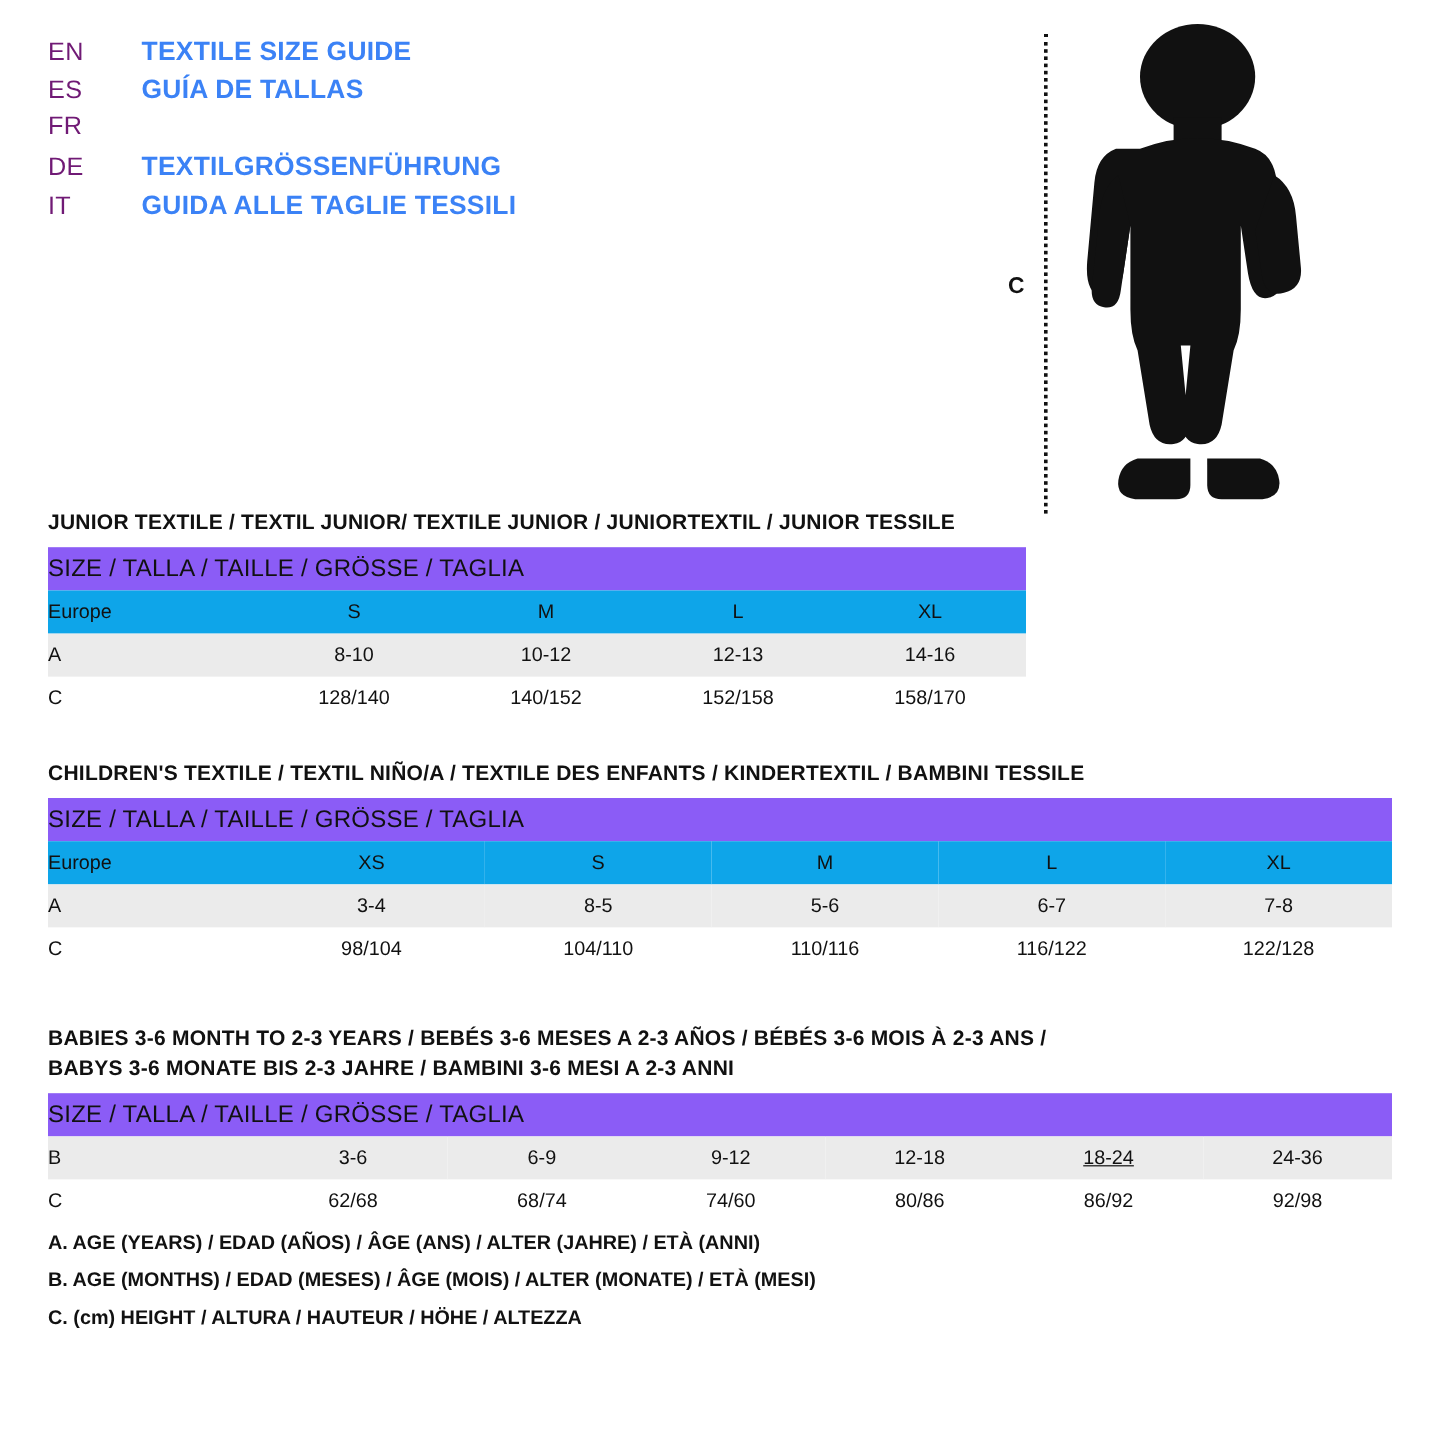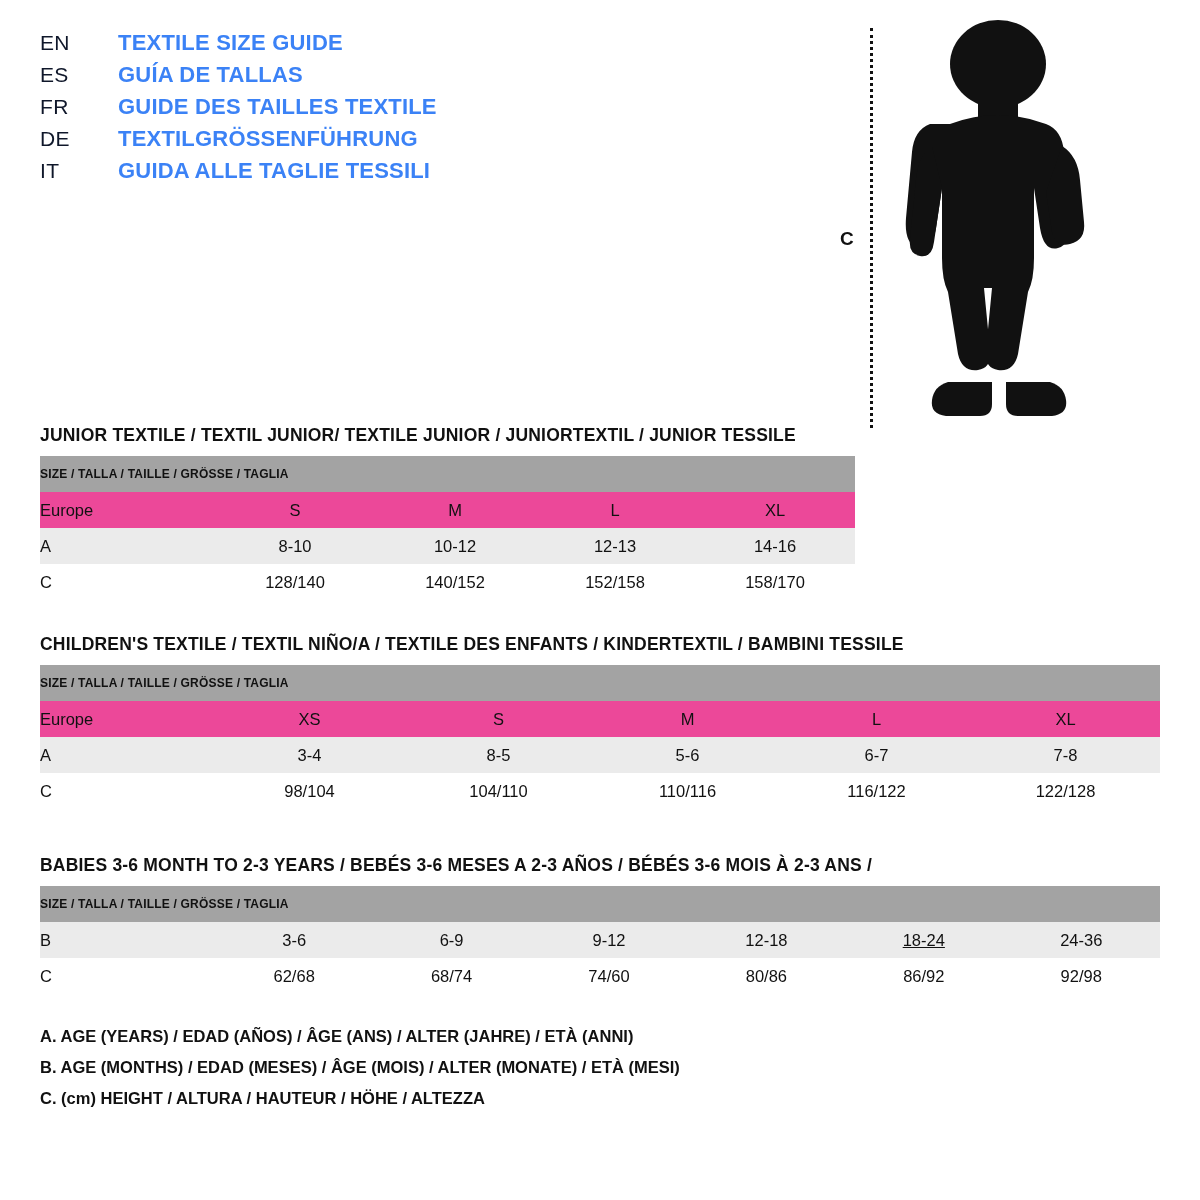--- a/index.html
+++ b/index.html
@@ -39,7 +39,7 @@
     font-size: 21px;
     font-weight: 400;
     letter-spacing: 0.3px;
-    color: #0f172a;
+    color: #701a75;
   }
   .lang-text {
     font-size: 22px;

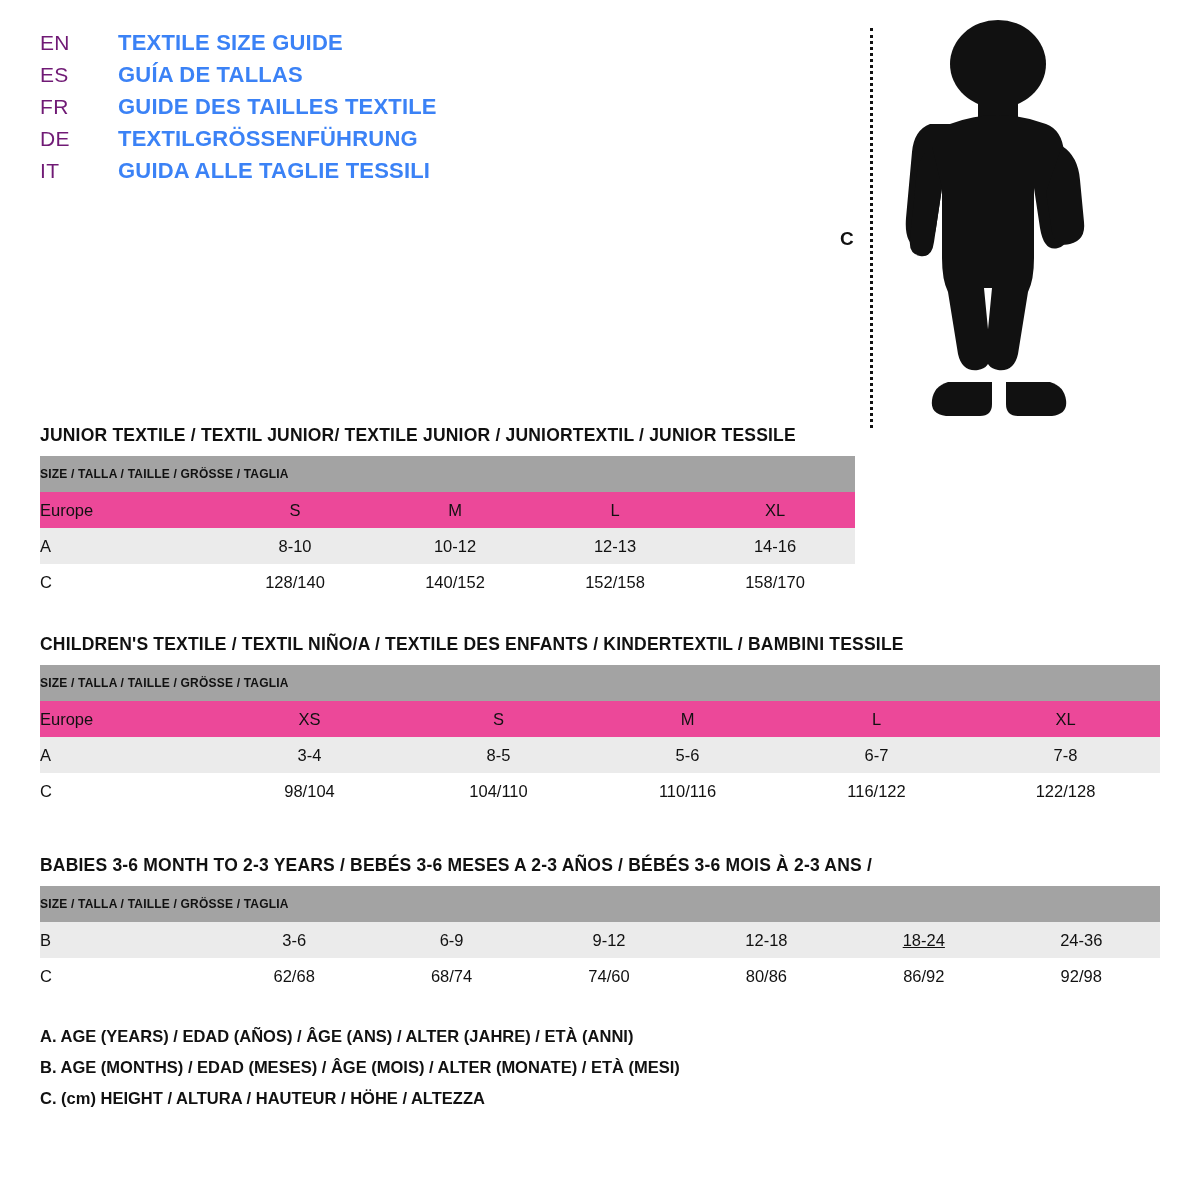--- a/index.html
+++ b/index.html
@@ -171,7 +171,6 @@
     </div>
     <div class="lang-row">
       <span class="lang-code">FR</span>
-      <span class="lang-text">GUIDE DES TAILLES TEXTILE</span>
     </div>
     <div class="lang-row">
       <span class="lang-code">DE</span>

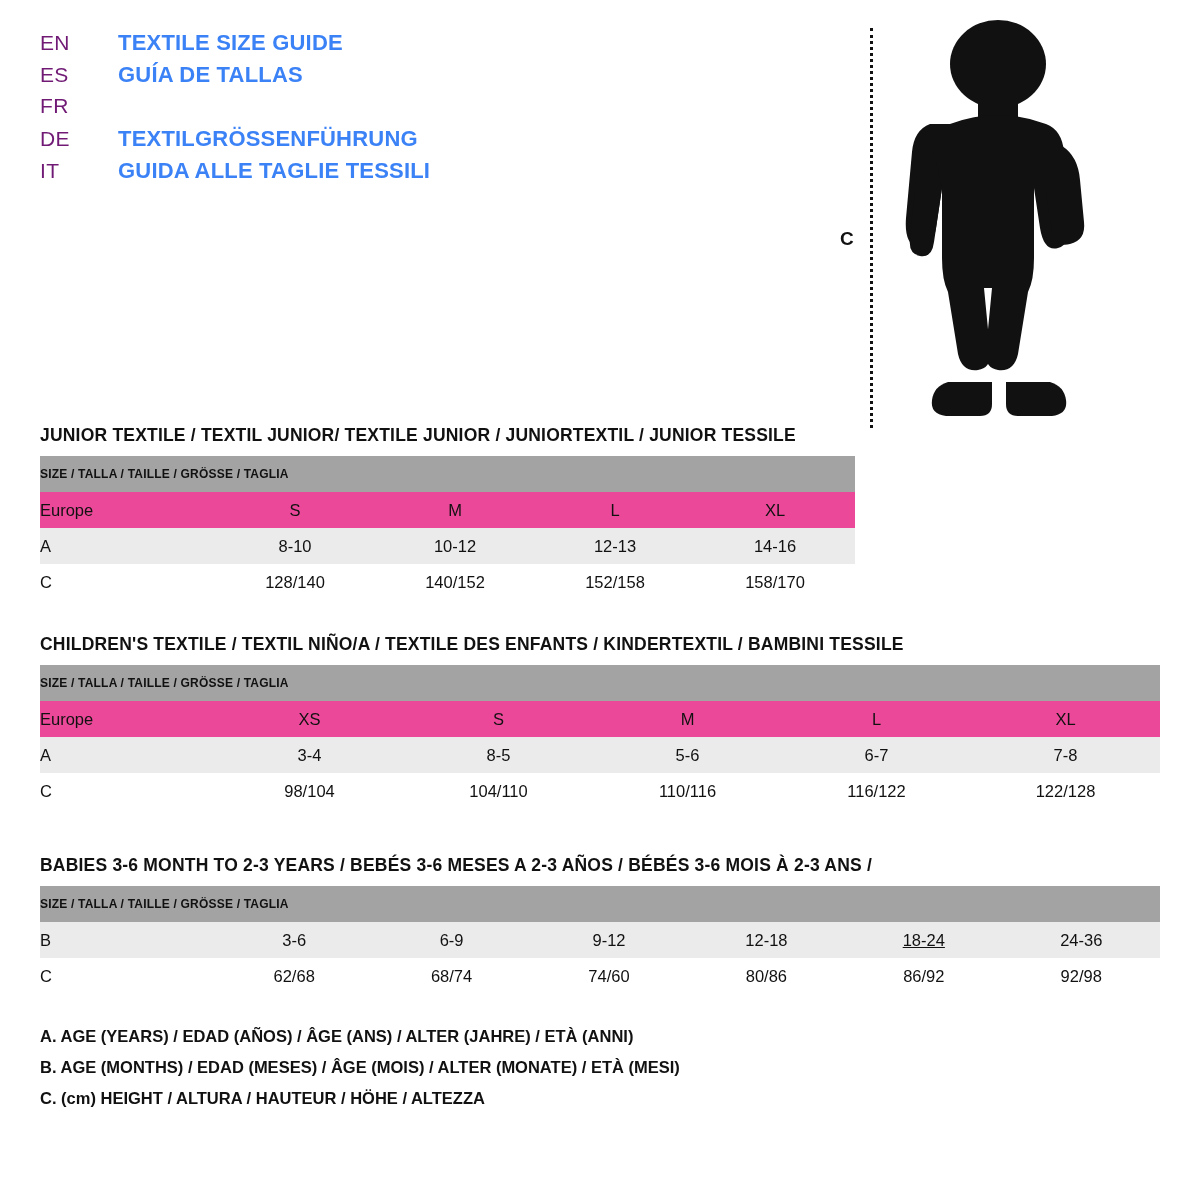--- a/index.html
+++ b/index.html
@@ -109,9 +109,9 @@
     vertical-align: middle;
   }
   .hdr-row td {
-    background: #a3a3a3;
-    font-weight: 700;
-    font-size: 12px;
+    background: #8b5cf6;
+    font-weight: 400;
+    font-size: 20px;
     letter-spacing: 0.2px;
     padding-left: 6px;
   }

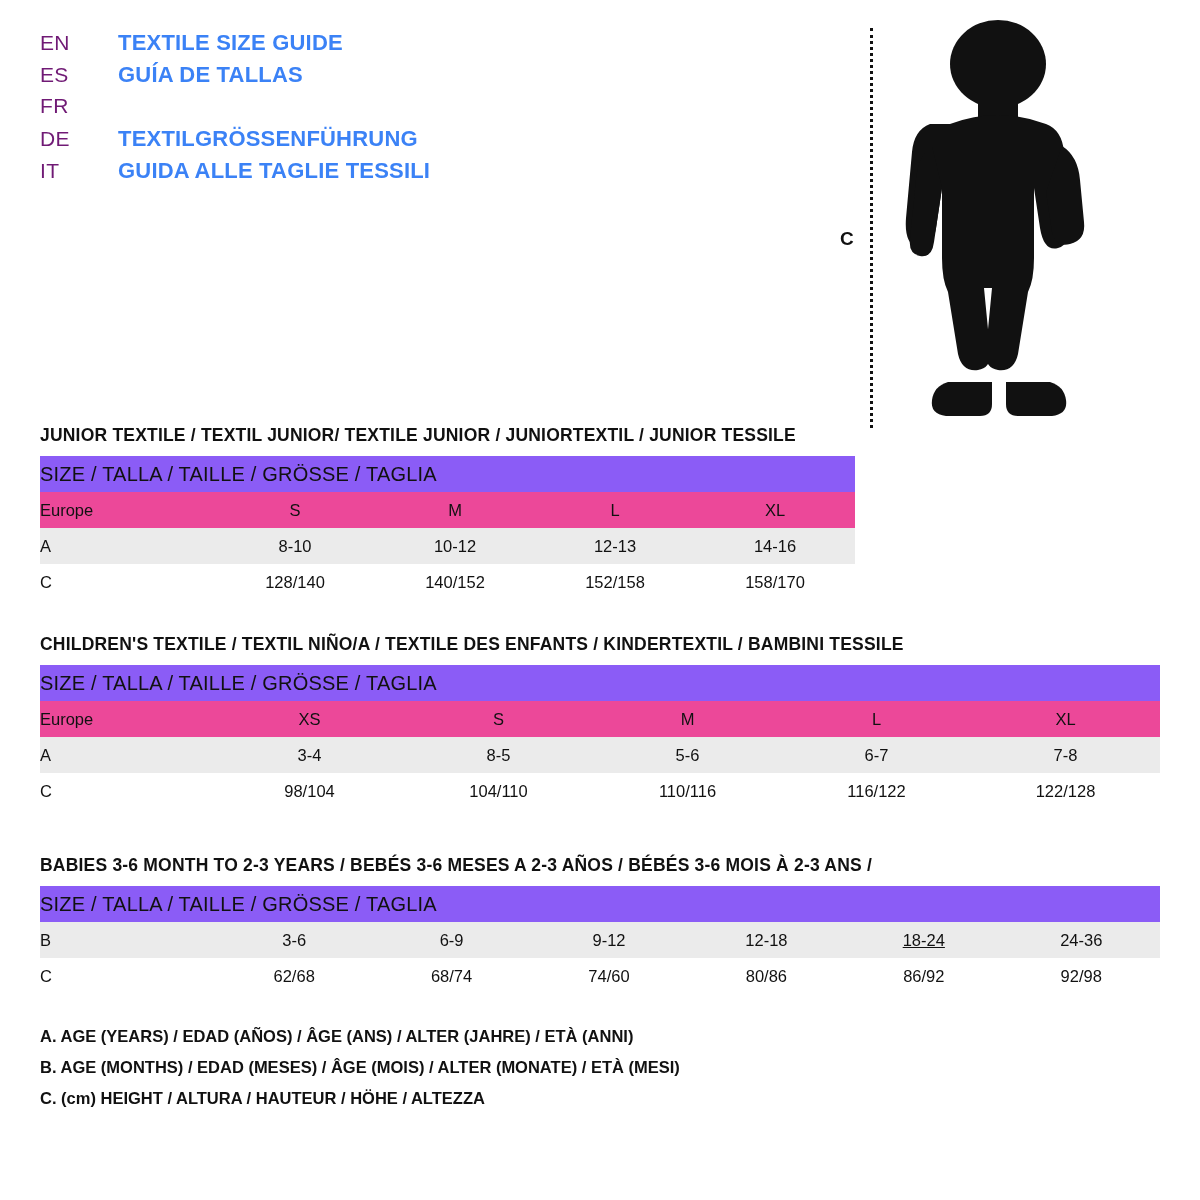--- a/index.html
+++ b/index.html
@@ -131,7 +131,7 @@
     font-weight: 400;
   }
   .europe-row td {
-    background: #ec4899;
+    background: #0ea5e9;
     font-weight: 400;
   }
   .europe-row .val-cell {

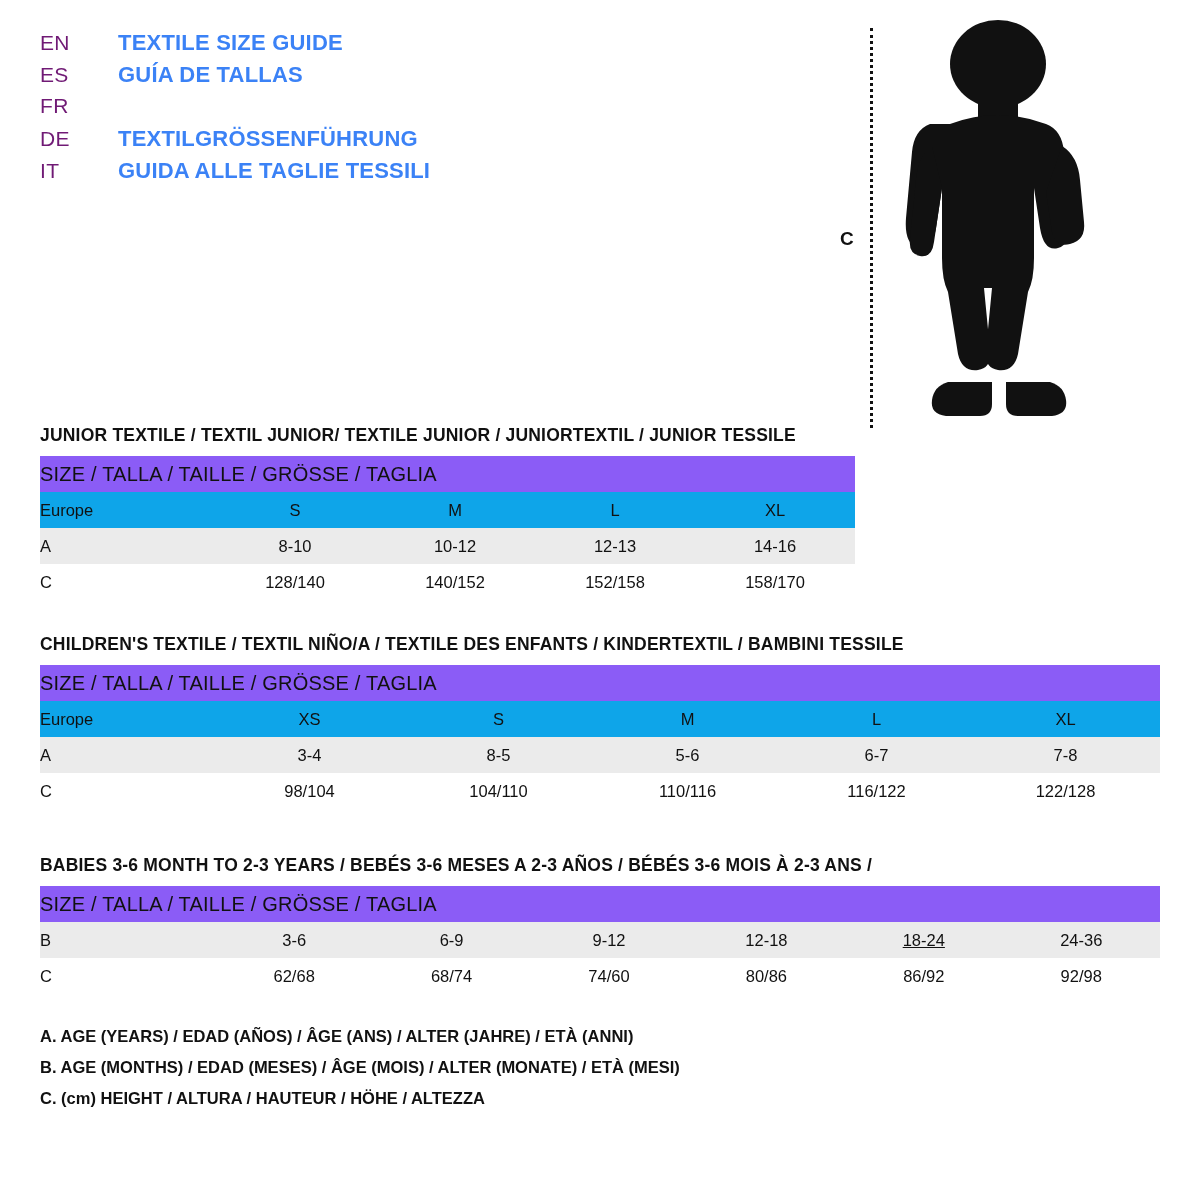--- a/index.html
+++ b/index.html
@@ -275,6 +275,7 @@
   <div class="section" style="top:855px;">
     <div class="section-title">
       <span>BABIES 3-6 MONTH TO 2-3 YEARS / BEBÉS 3-6 MESES A 2-3 AÑOS / BÉBÉS 3-6 MOIS À 2-3 ANS /</span>
+      <span class="line2">BABYS 3-6 MONATE BIS 2-3 JAHRE / BAMBINI 3-6 MESI A 2-3 ANNI</span>
     </div>
     <table class="size-table" style="width:1120px;">
       <tbody>

